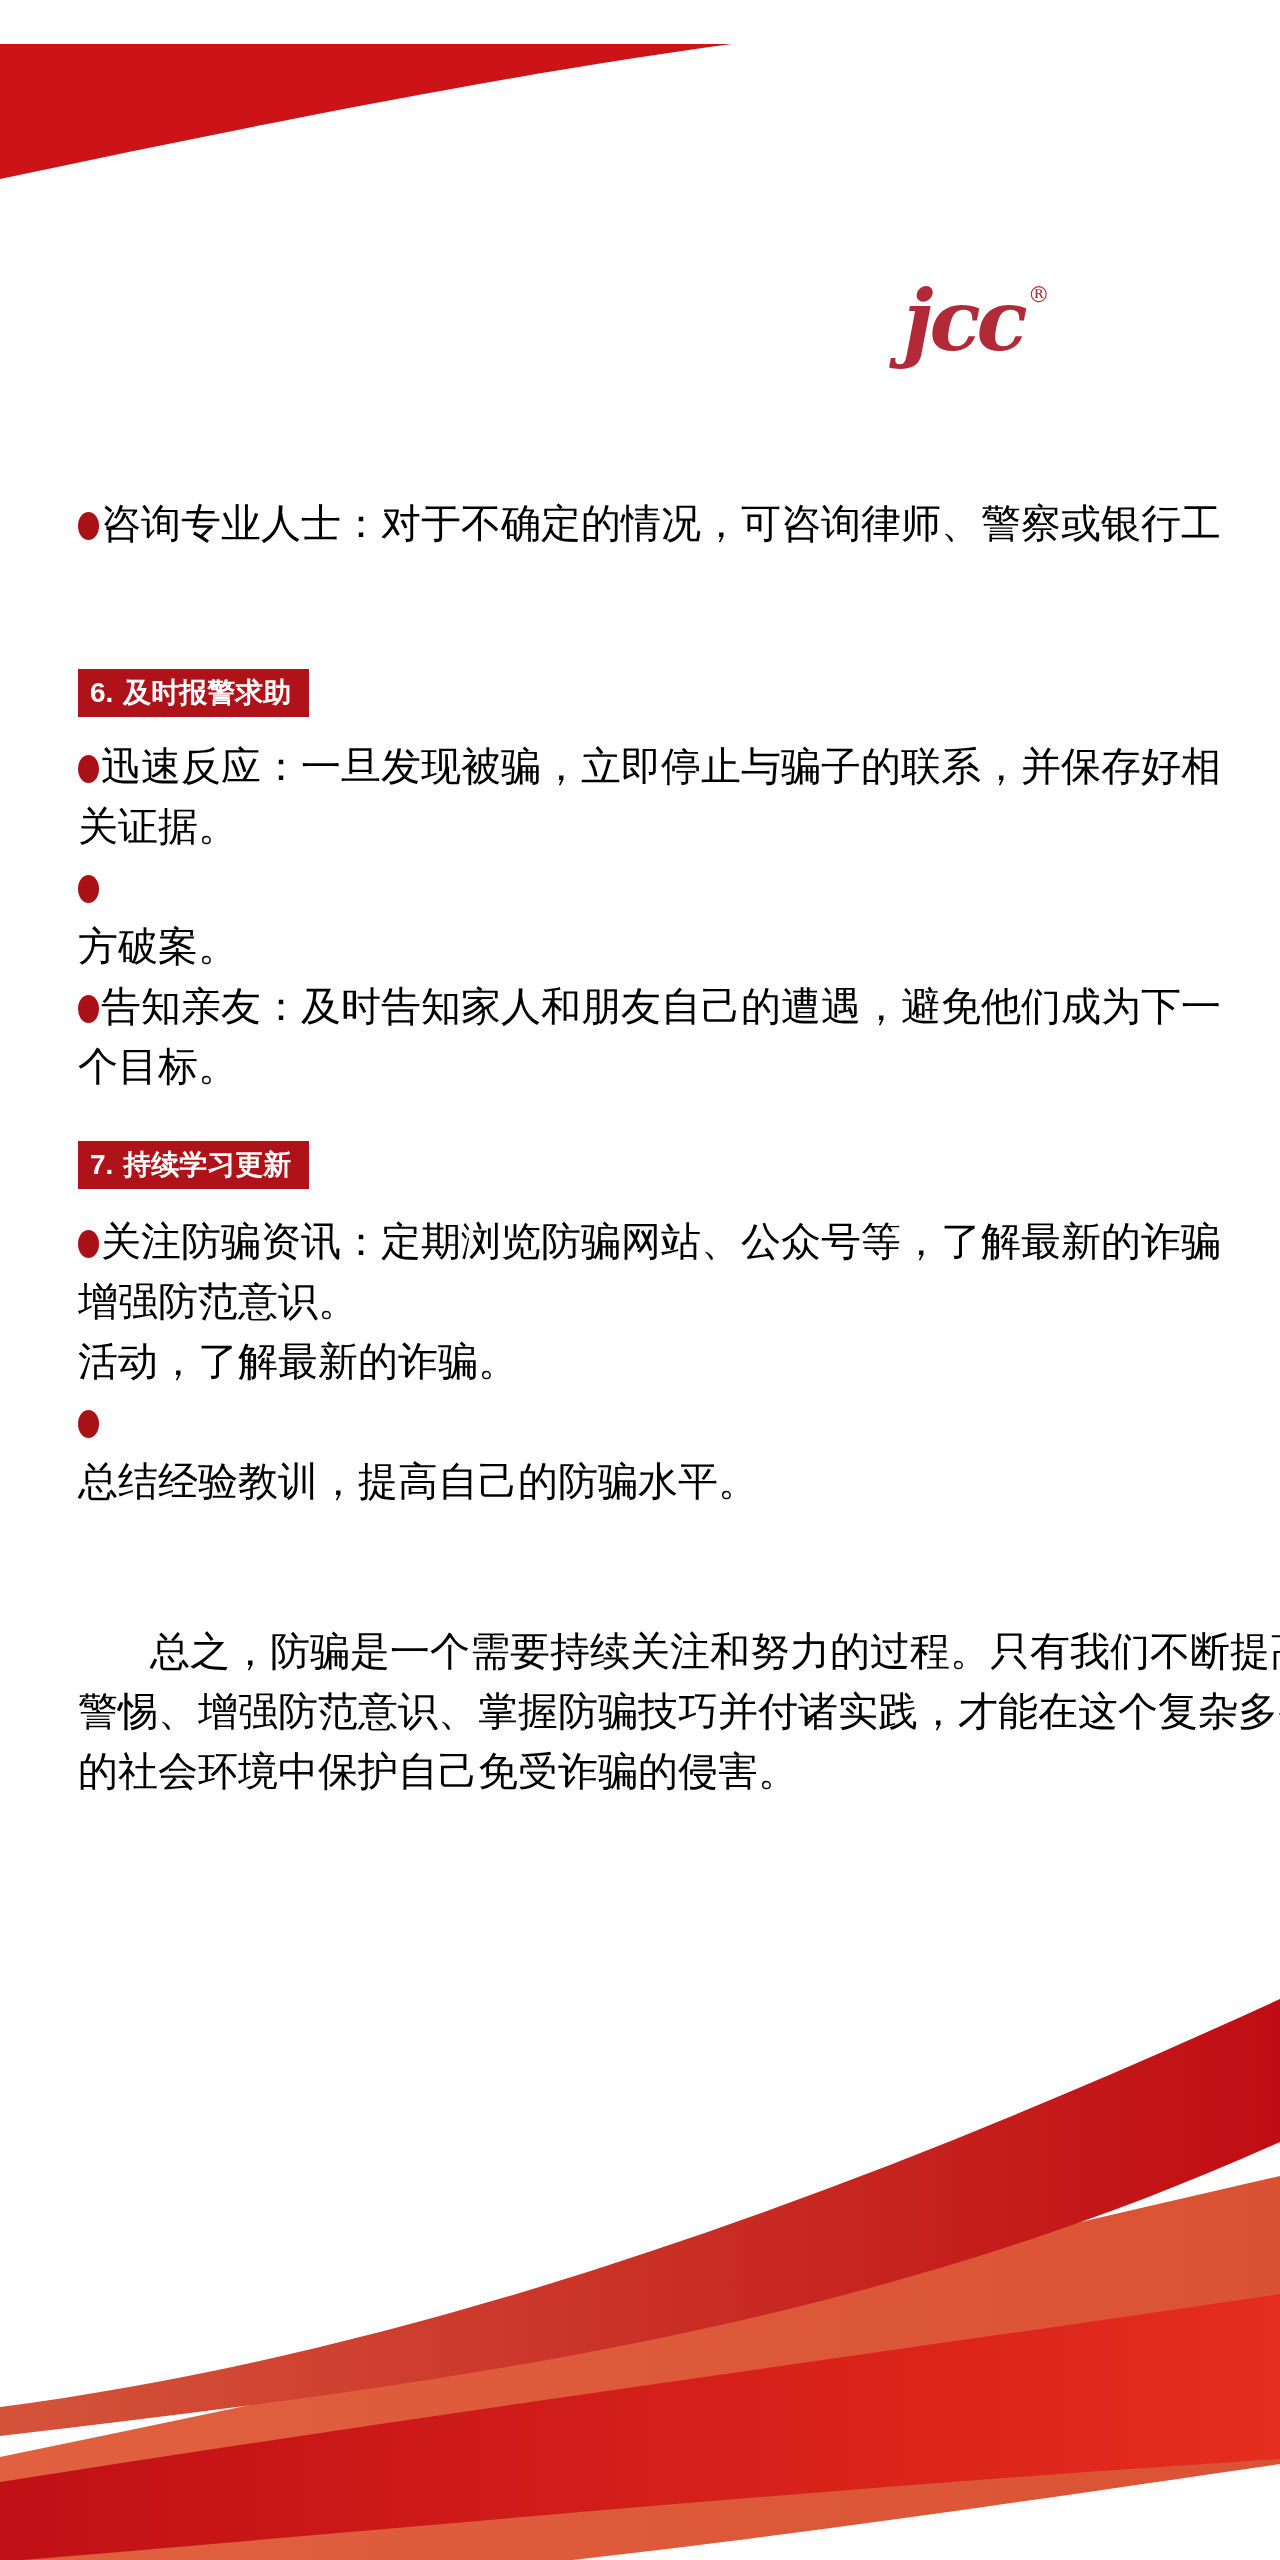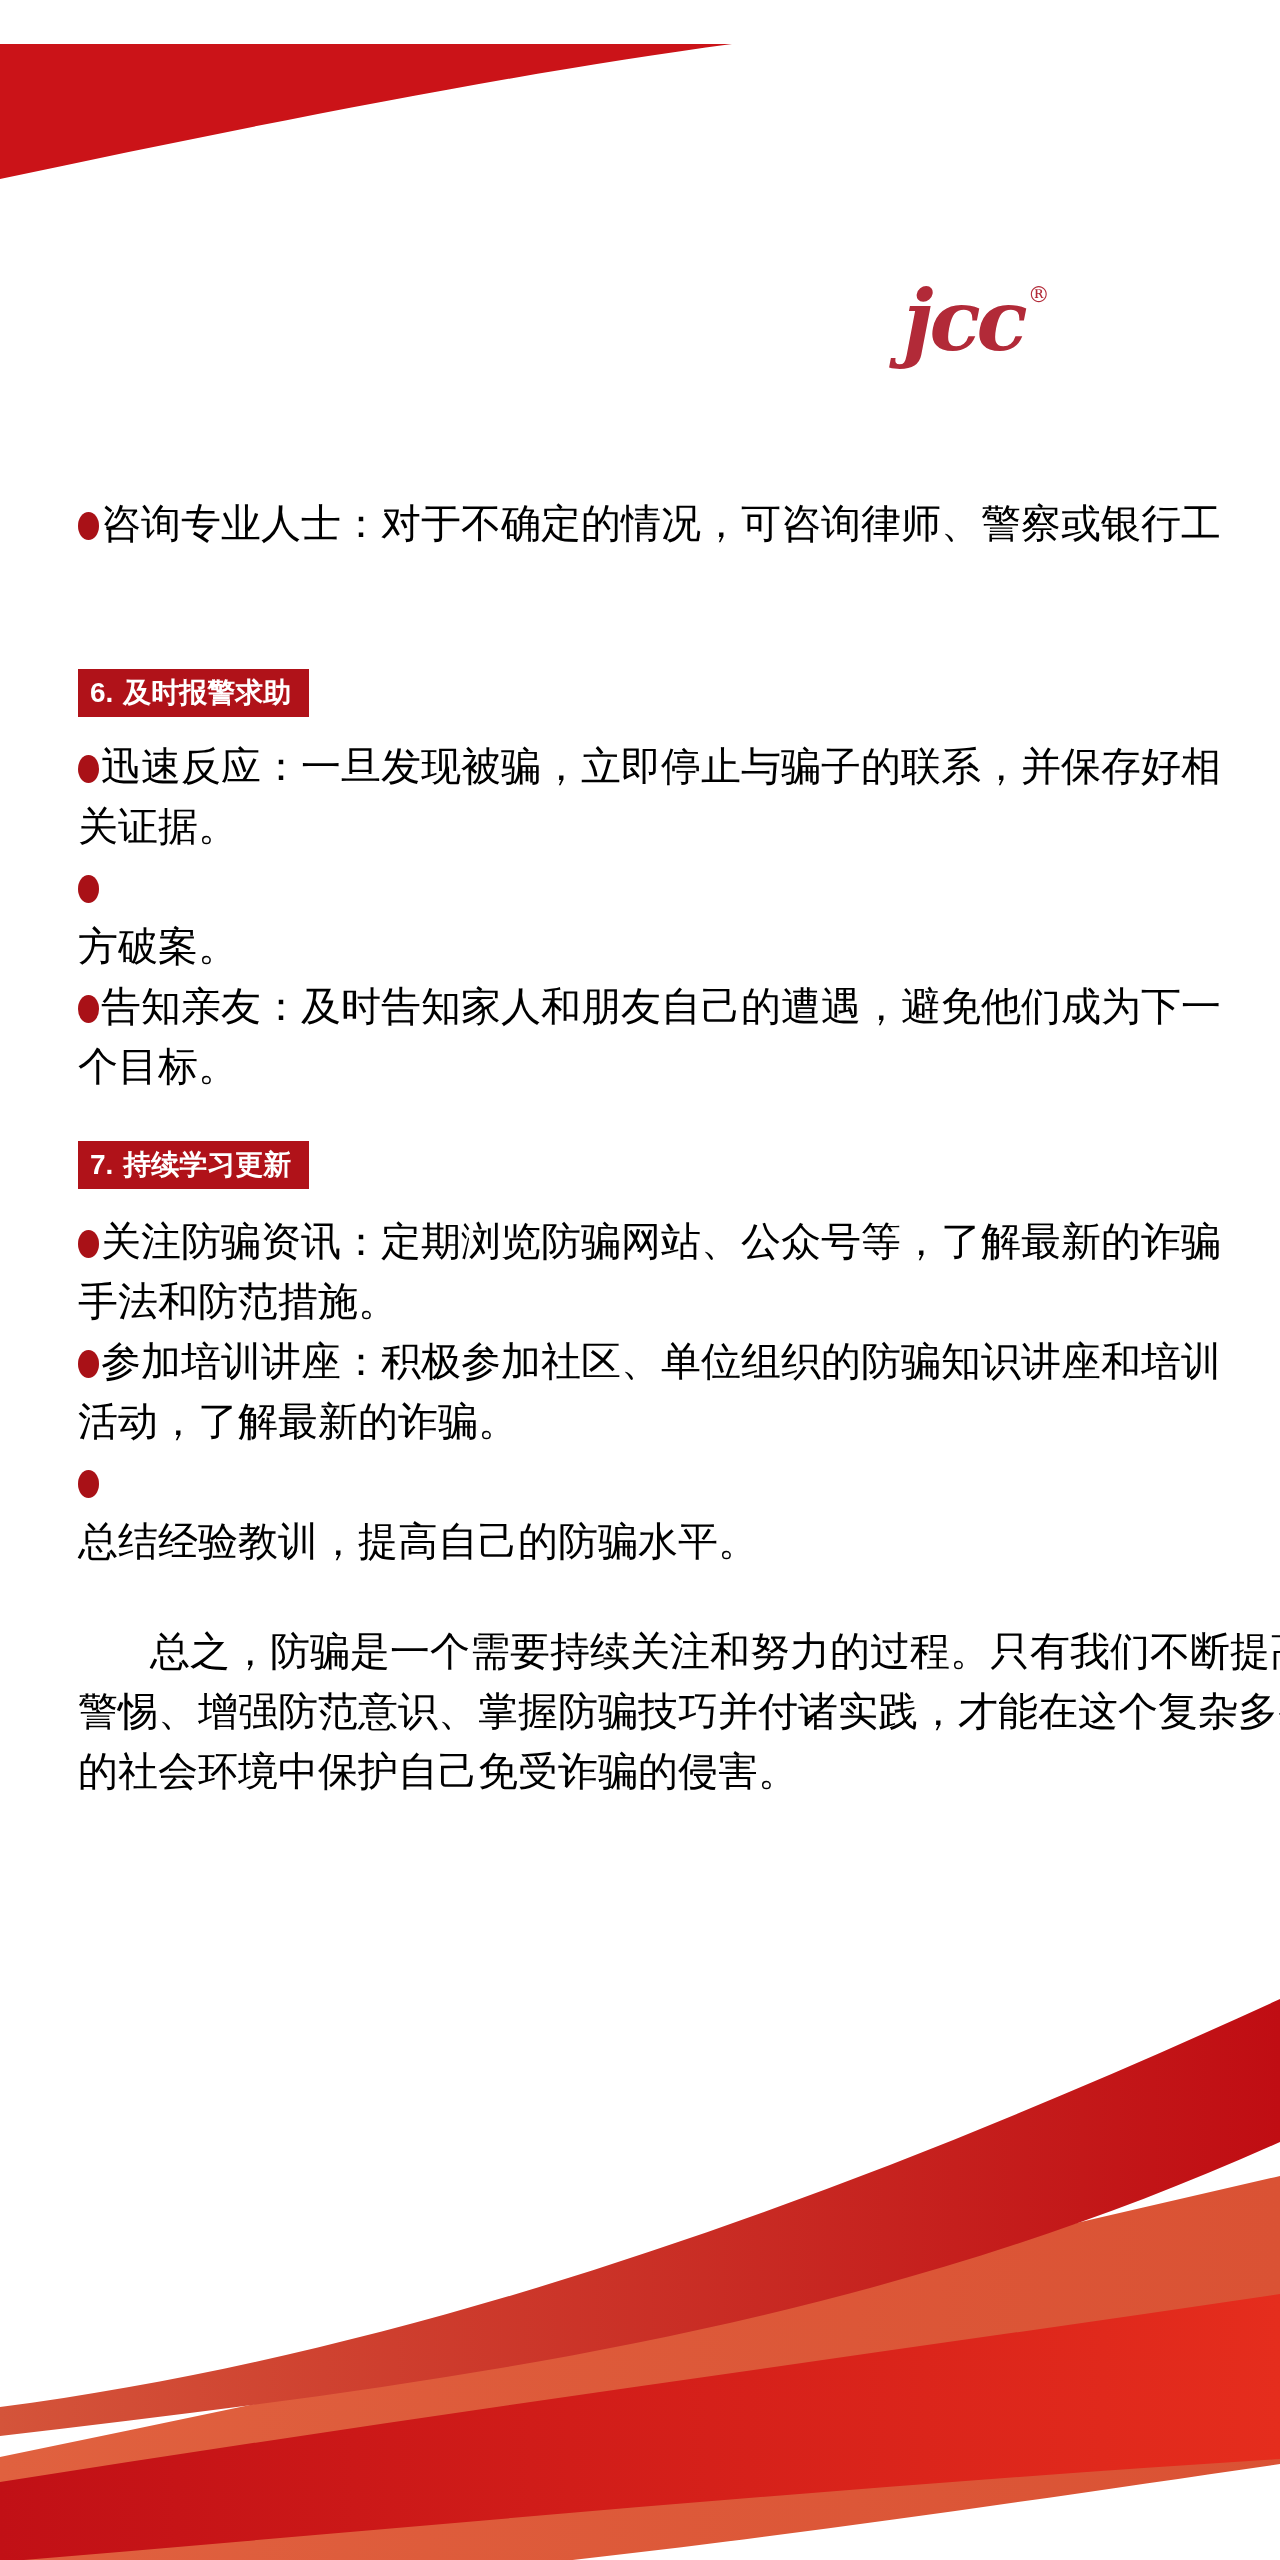--- a/index.html
+++ b/index.html
@@ -83,7 +83,7 @@
     <div class="line">
       <span class="dot"></span><span>关注防骗资讯：定期浏览防骗网站、公众号等，了解最新的诈骗</span>
     </div>
-    <div class="line">手法和防范措施。</div>
+    <div class="line">增强防范意识。</div>
     <div class="line">
       <span class="dot"></span><span>参加培训讲座：积极参加社区、单位组织的防骗知识讲座和培训</span>
     </div>

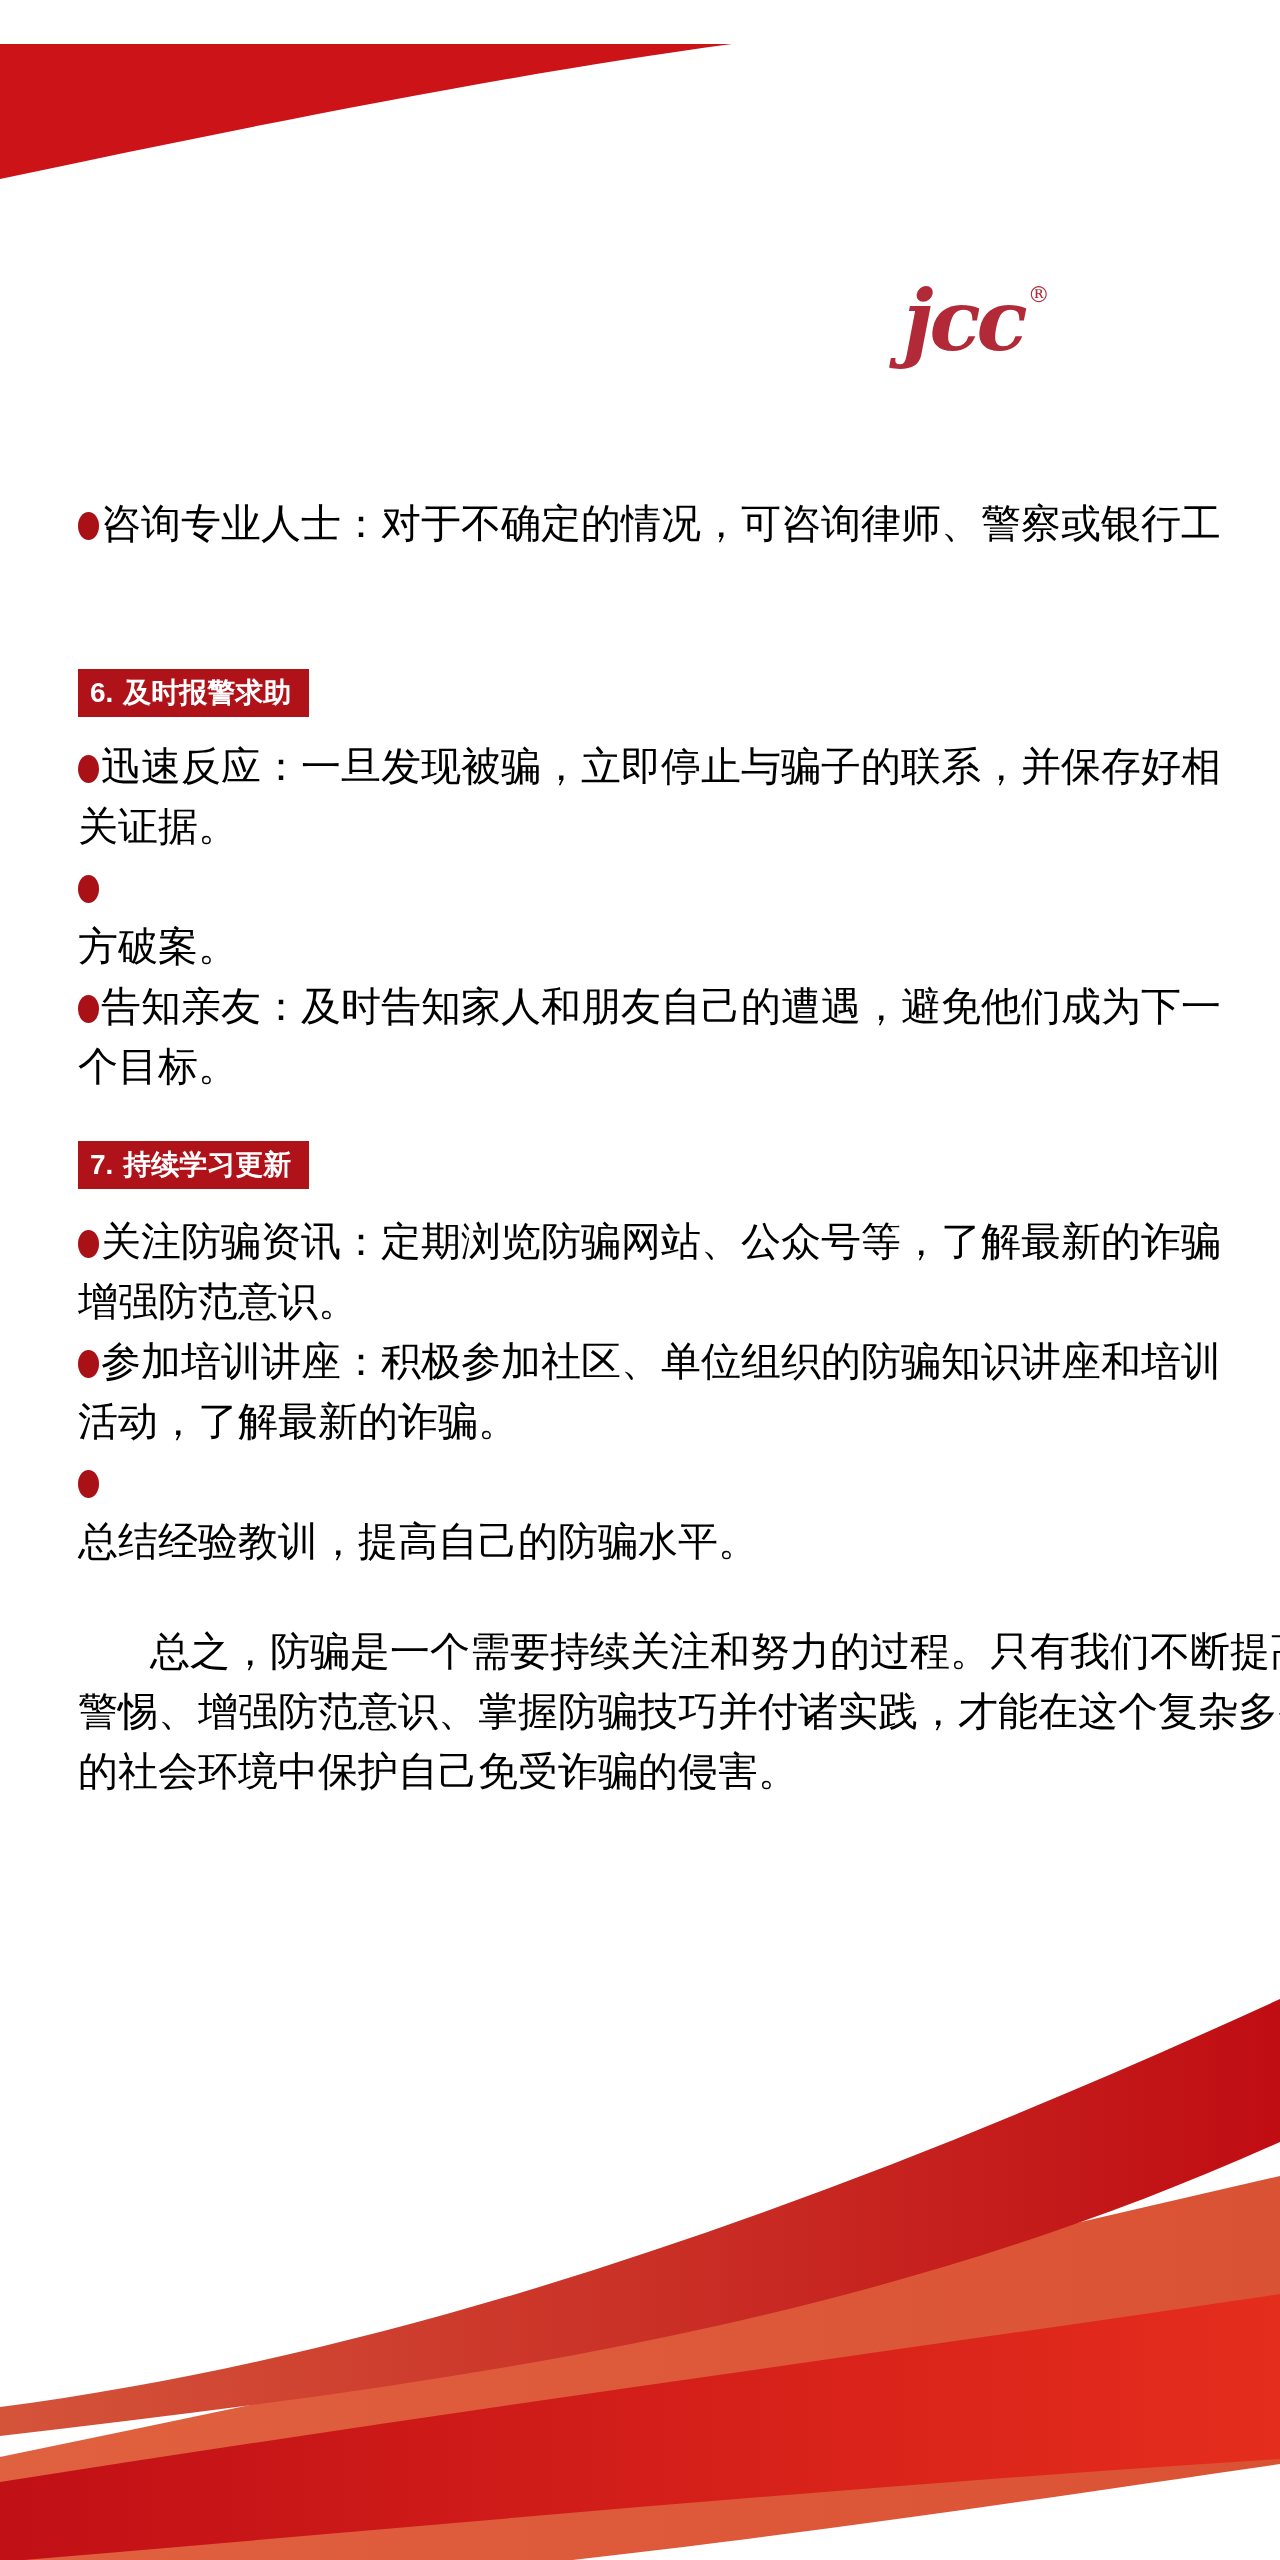--- a/index.html
+++ b/index.html
@@ -84,9 +84,6 @@
       <span class="dot"></span><span>关注防骗资讯：定期浏览防骗网站、公众号等，了解最新的诈骗</span>
     </div>
     <div class="line">增强防范意识。</div>
-    <div class="line">
-      <span class="dot"></span><span>参加培训讲座：积极参加社区、单位组织的防骗知识讲座和培训</span>
-    </div>
     <div class="line">活动，了解最新的诈骗。</div>
     <div class="line">
       <span class="dot"></span>

